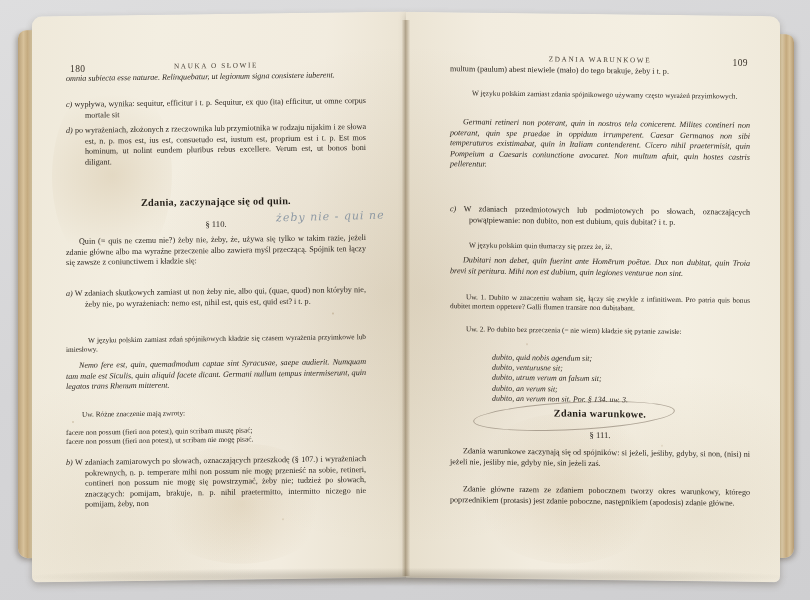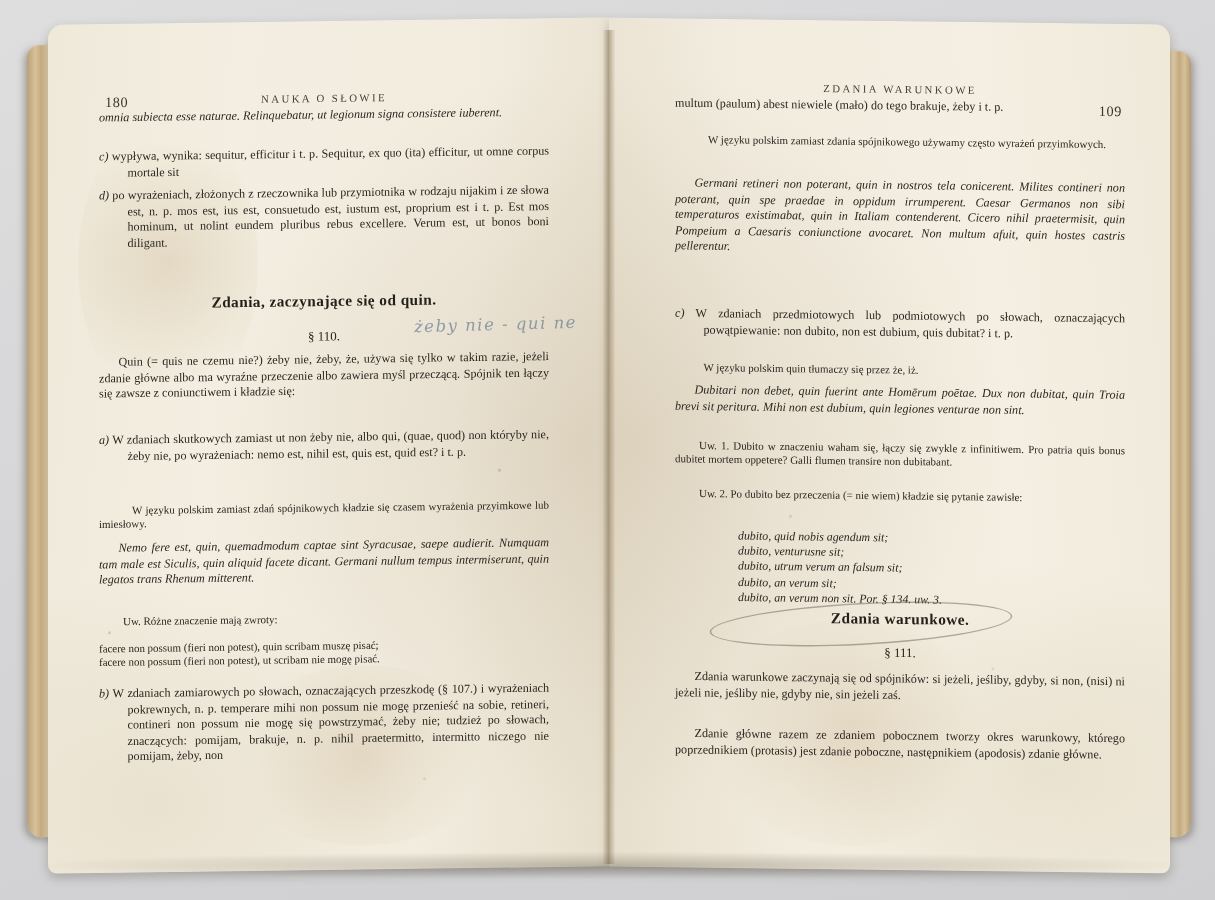--- a/index.html
+++ b/index.html
@@ -55,7 +55,7 @@
 
   .folio{position:absolute;font-size:9.5px;letter-spacing:.4px;color:#3a332b;}
   .folio-l{left:52px;top:50px;}
-  .folio-r{right:46px;top:44px;margin-top:12px;}
+  .folio-r{right:46px;top:44px;}
 
   .runhead{position:absolute;top:0;width:100%;text-align:center;
     font-size:7.2px;letter-spacing:1.6px;color:#473f35;

